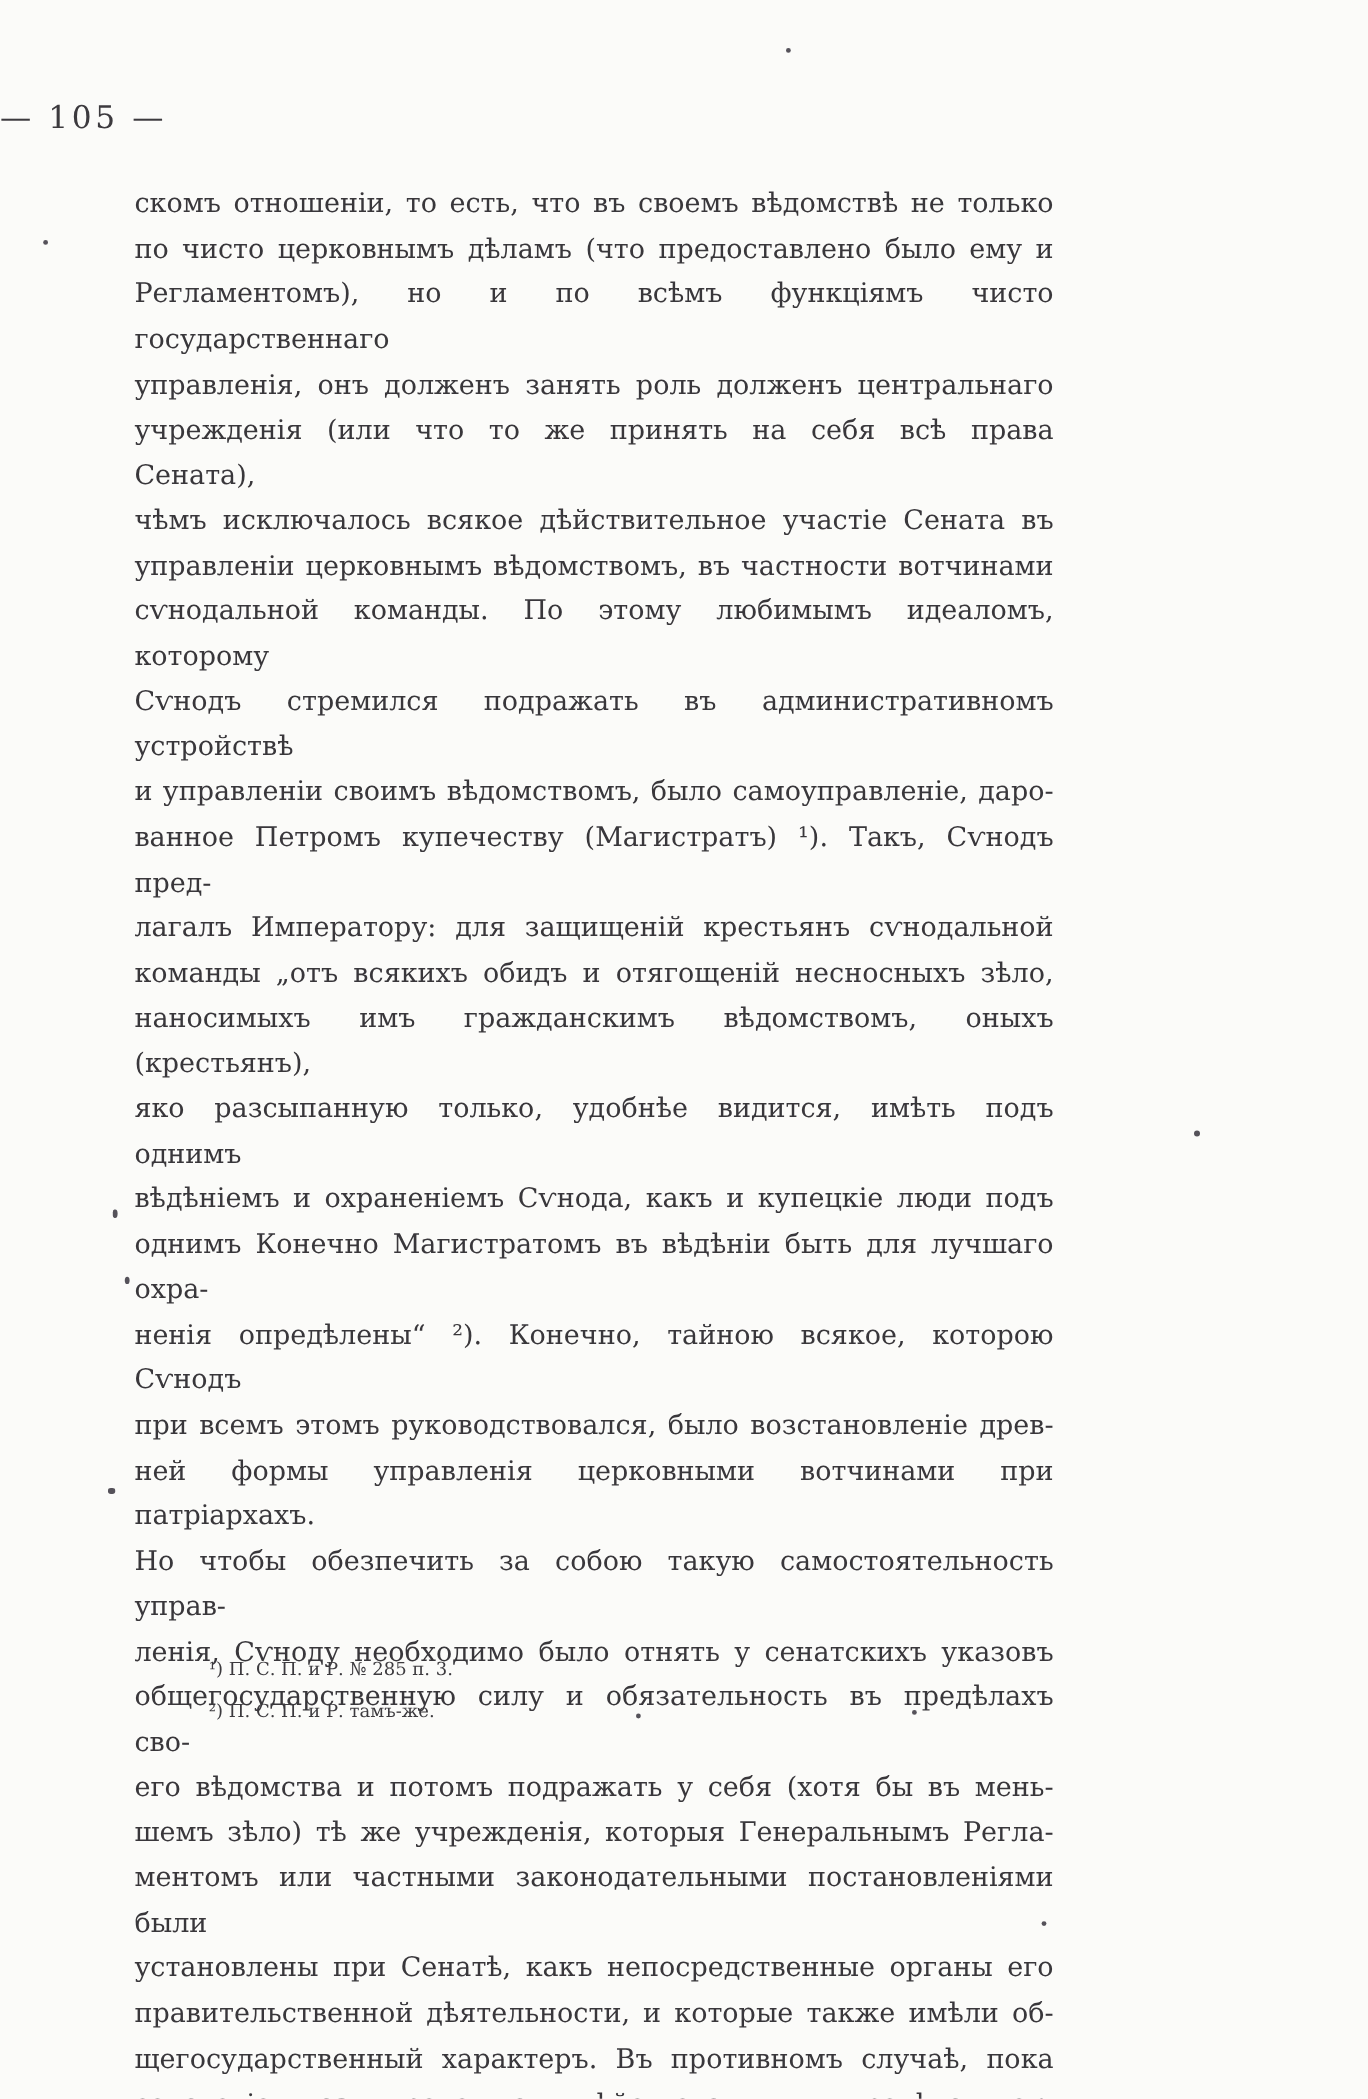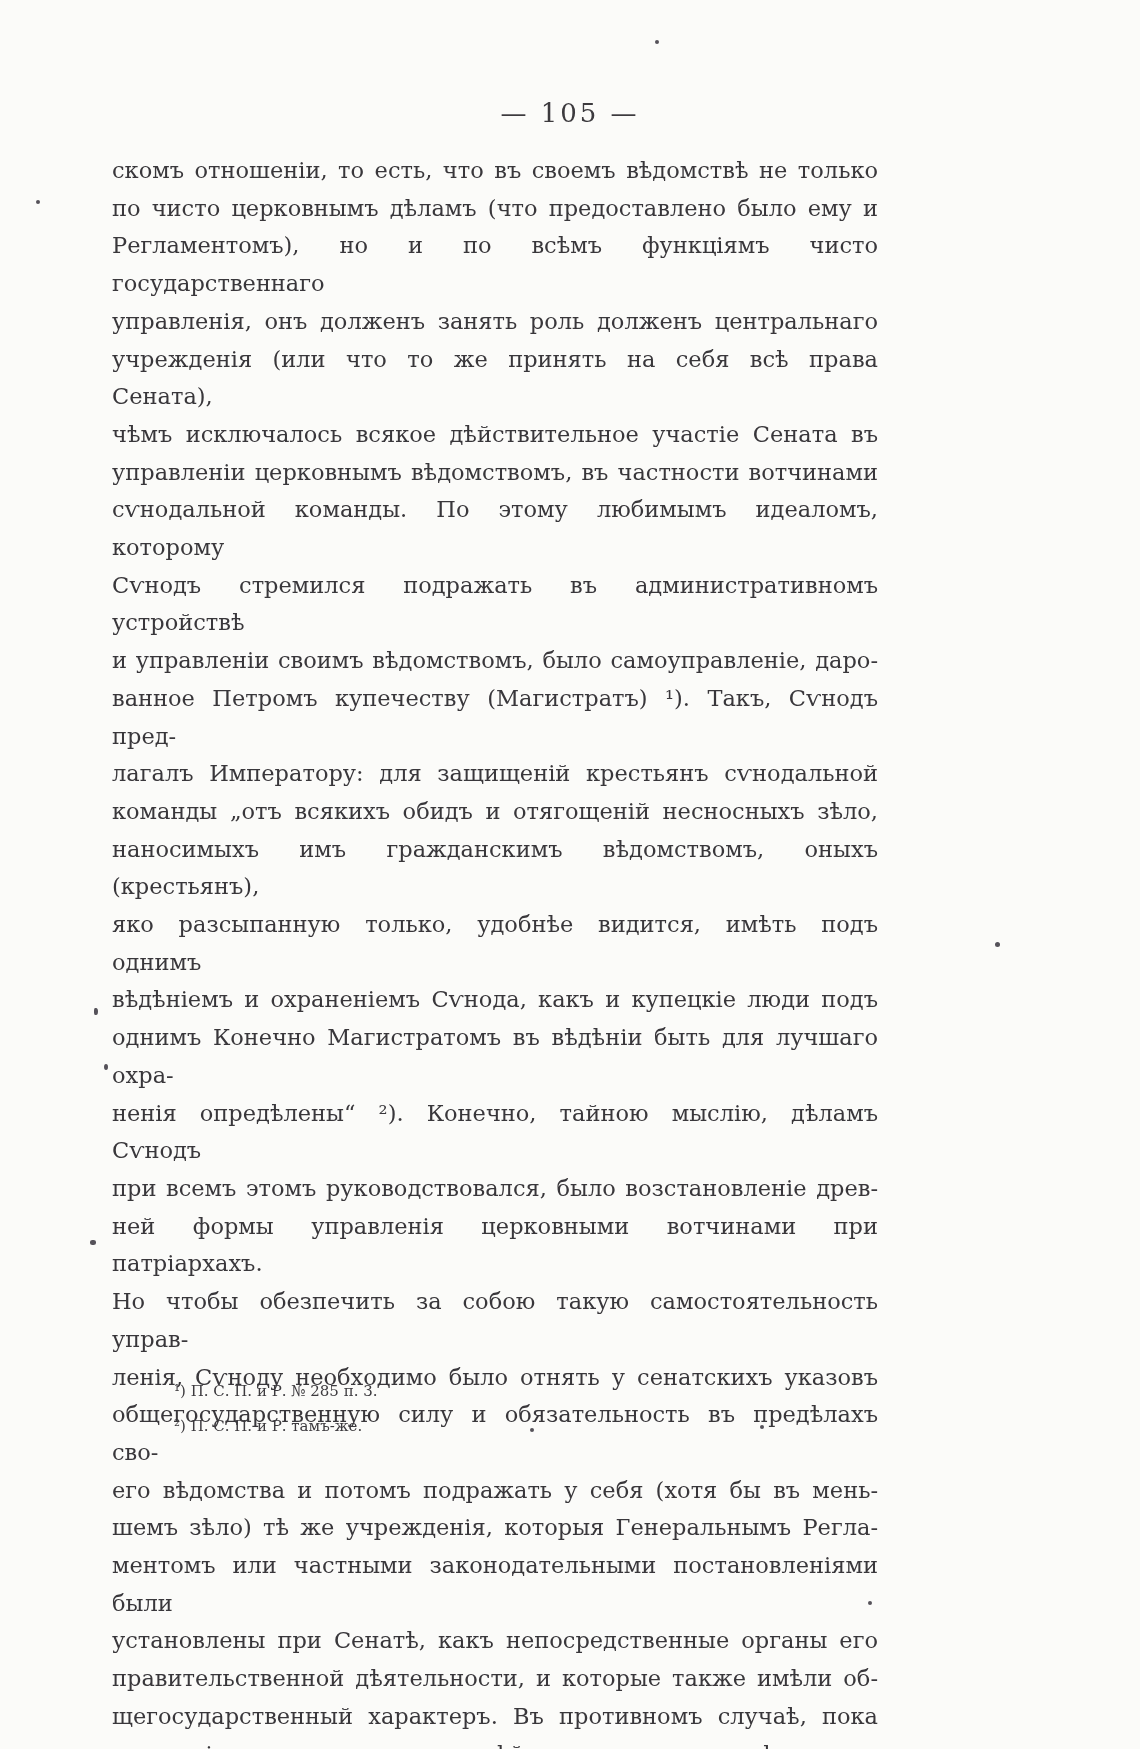--- a/index.html
+++ b/index.html
@@ -21,10 +21,9 @@
   }
   .page-number {
     position: absolute;
-    top: 98px;
+    top: 84px;
     left: 0;
     width: 100%;
-    text-align: center;
     font-size: 26px;
     letter-spacing: 3px;
     color: #3c3a3e;

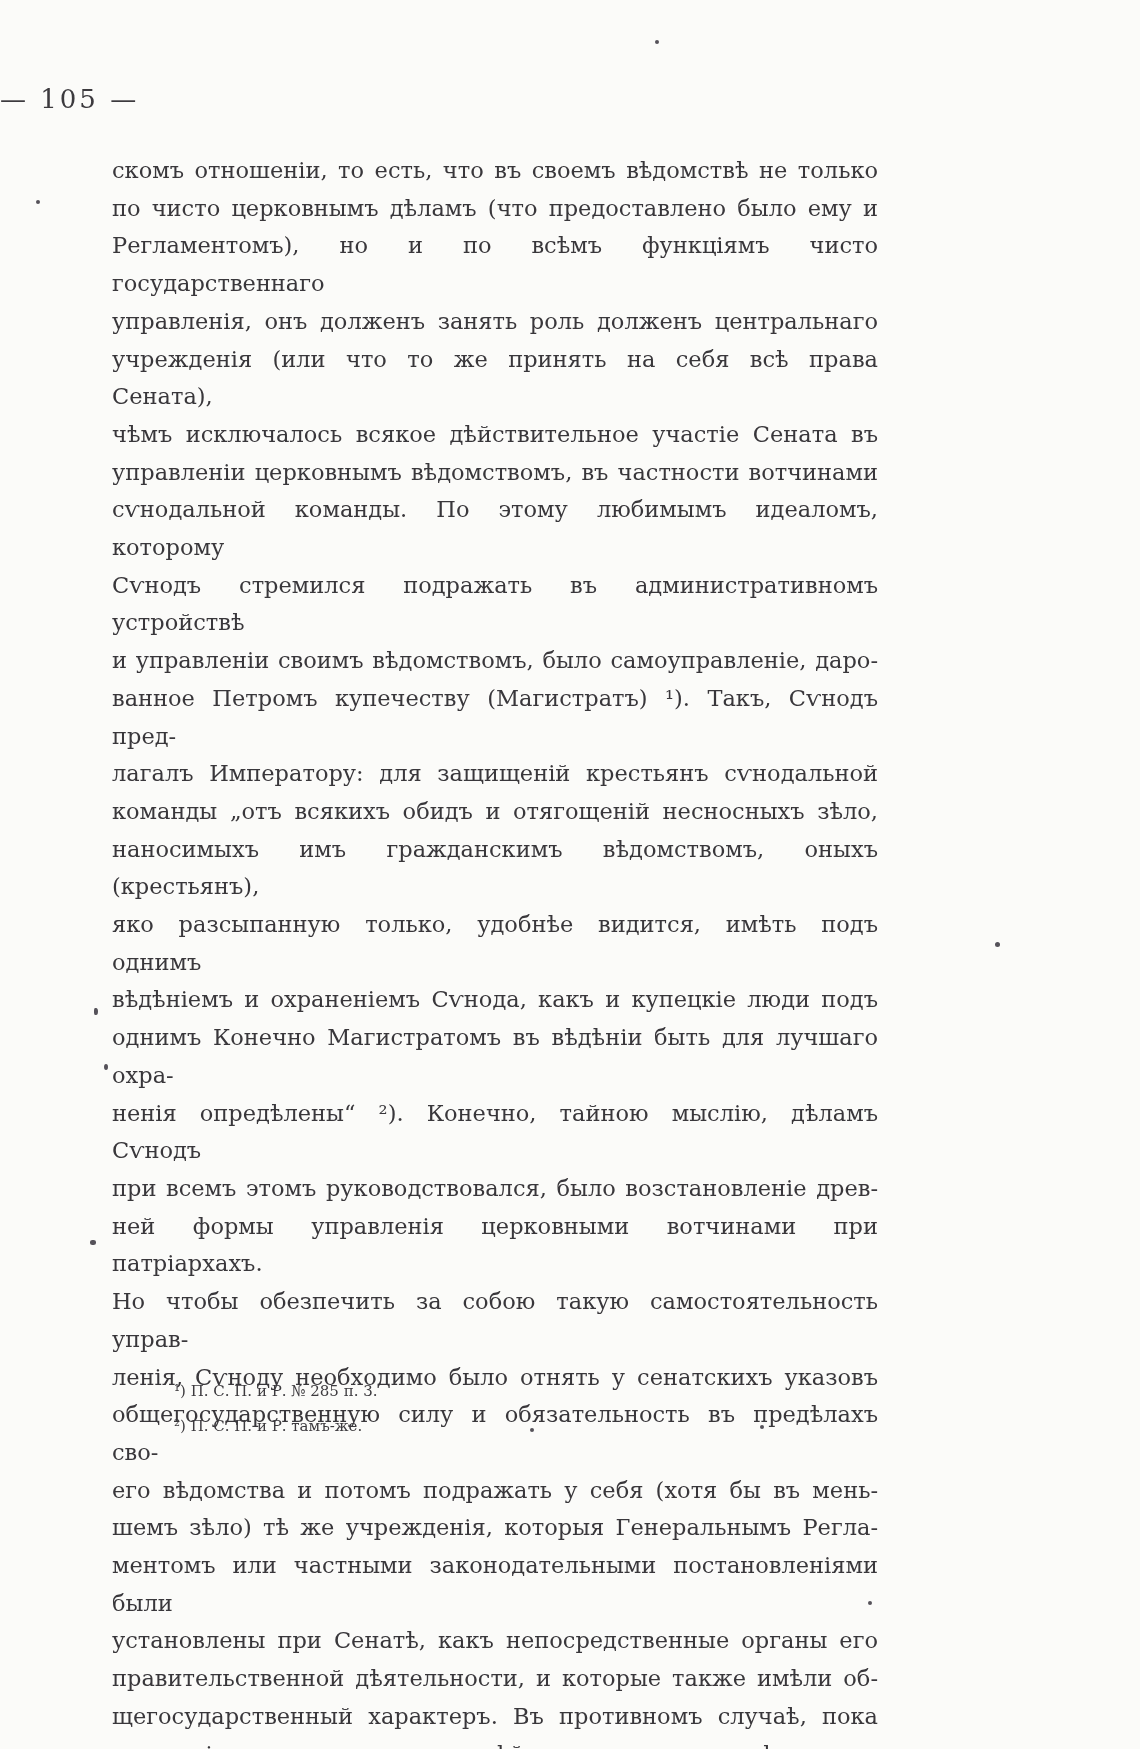--- a/index.html
+++ b/index.html
@@ -85,7 +85,7 @@
       <div class="line">яко разсыпанную только, удобнѣе видится, имѣть подъ однимъ</div>
       <div class="line">вѣдѣніемъ и охраненіемъ Сѵнода, какъ и купецкіе люди подъ</div>
       <div class="line">однимъ Конечно Магистратомъ въ вѣдѣніи быть для лучшаго охра-</div>
-      <div class="line">ненія опредѣлены“ ²). Конечно, тайною мыслію, дѣламъ Сѵнодъ</div>
+      <div class="line">ненія опредѣлены“ ²). Конечно, тайною всякое, которою Сѵнодъ</div>
       <div class="line">при всемъ этомъ руководствовался, было возстановленіе древ-</div>
       <div class="line">ней формы управленія церковными вотчинами при патріархахъ.</div>
       <div class="line">Но чтобы обезпечить за собою такую самостоятельность управ-</div>

